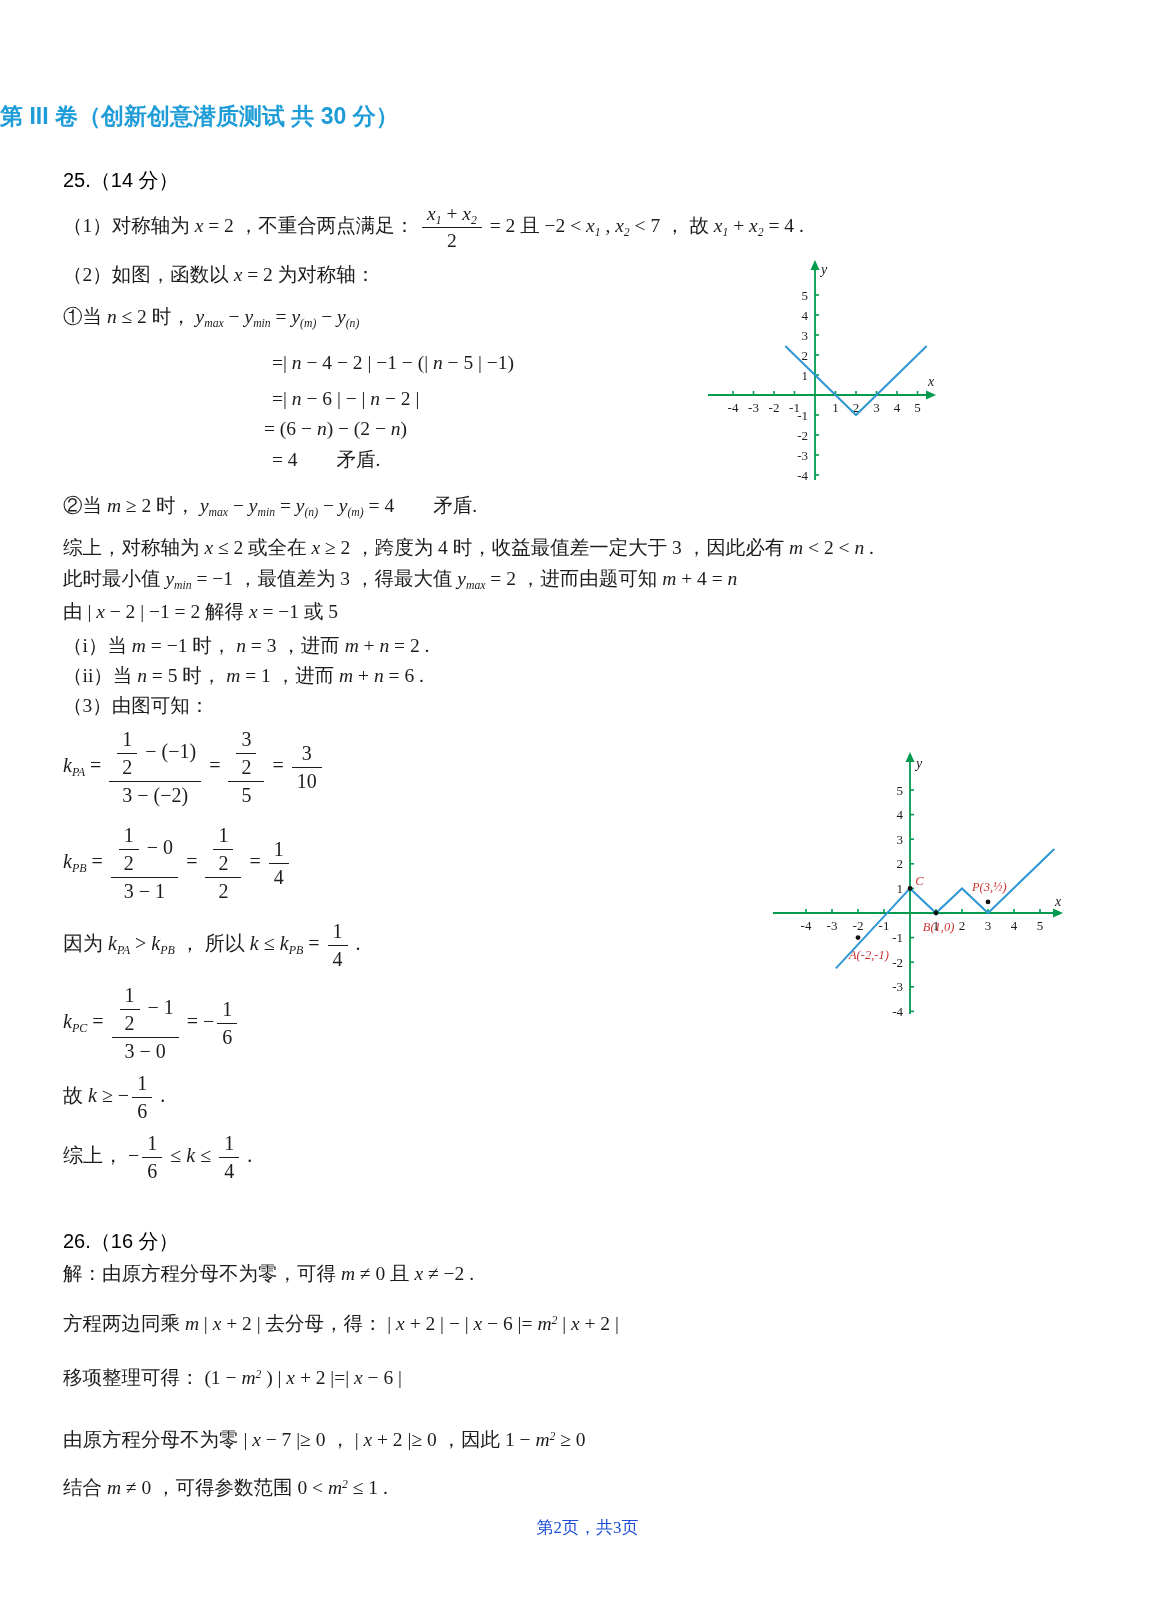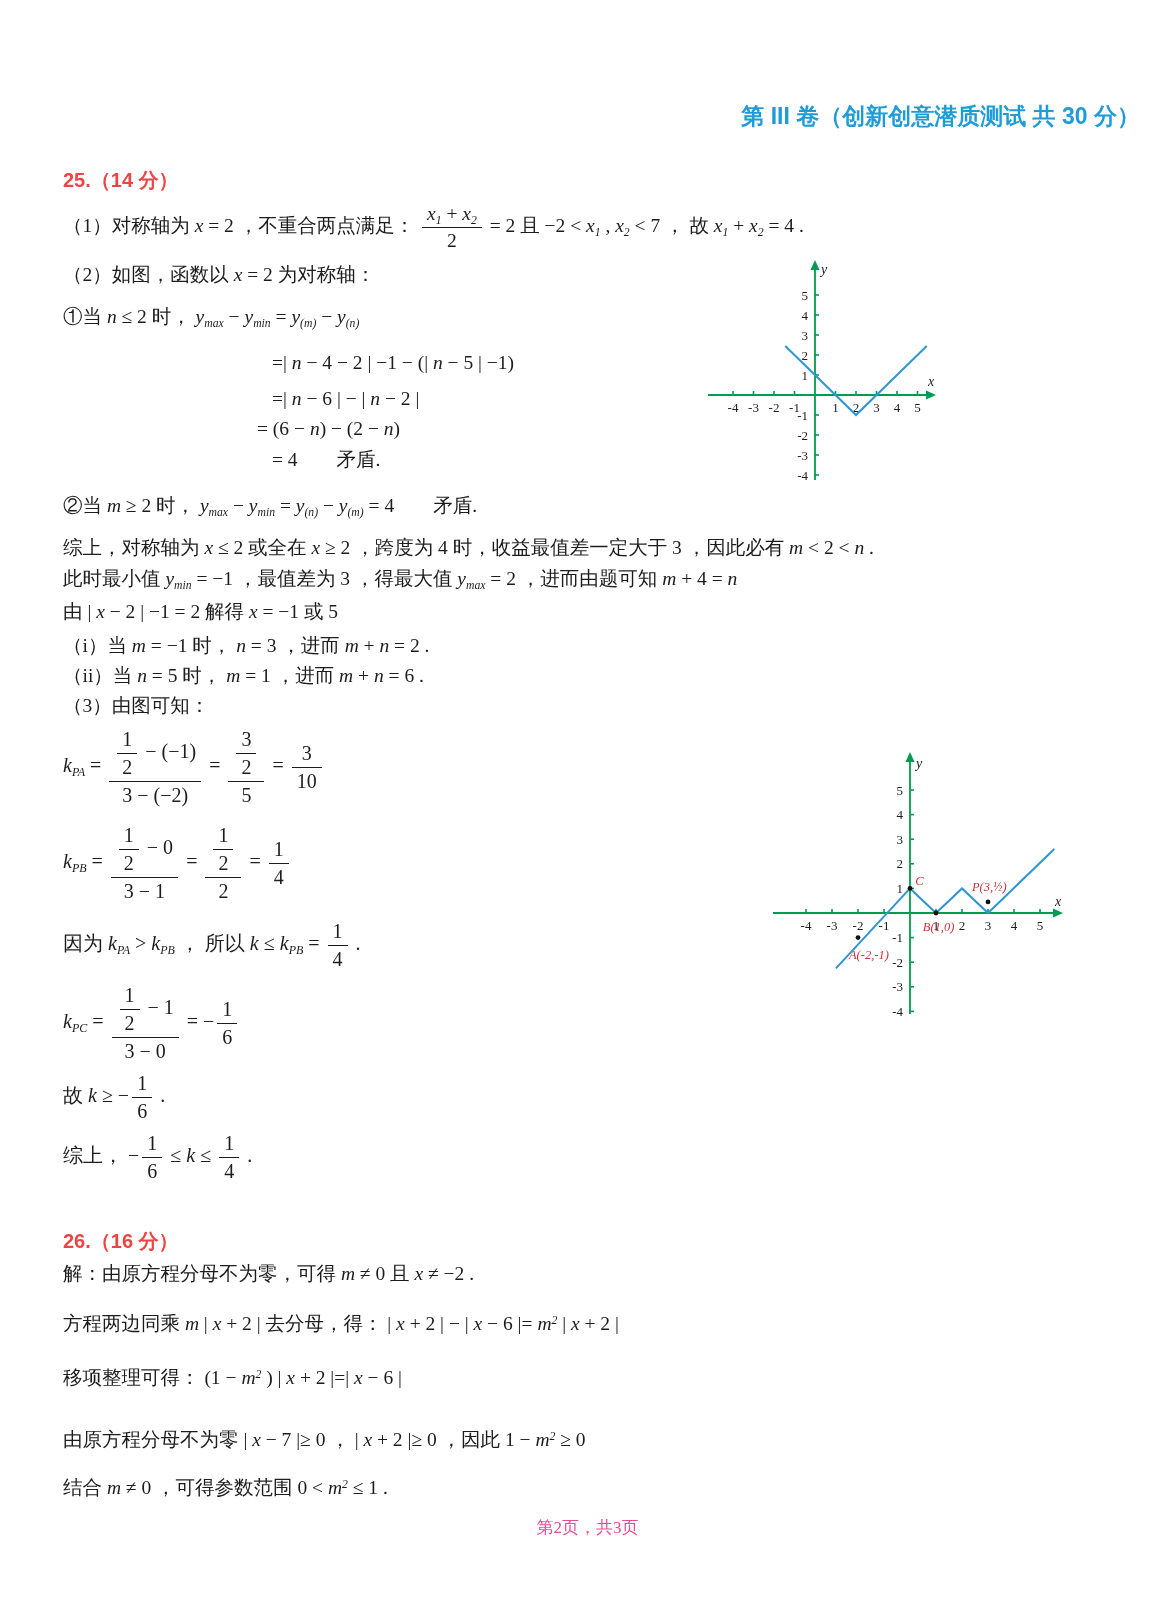--- a/index.html
+++ b/index.html
@@ -11,7 +11,7 @@
   .line{position:absolute;font-size:19.5px;white-space:nowrap;line-height:1.25;}
   .mathline{font-size:20px;}
   .doc-title{
-    position:absolute;left:0;width:1140px;text-align:right;
+    position:absolute;left:0;width:1140px;text-align:left;
     color:#1E9CD7;font-weight:bold;font-size:23px;
     font-family:"Liberation Sans","DejaVu Sans",sans-serif;
   }

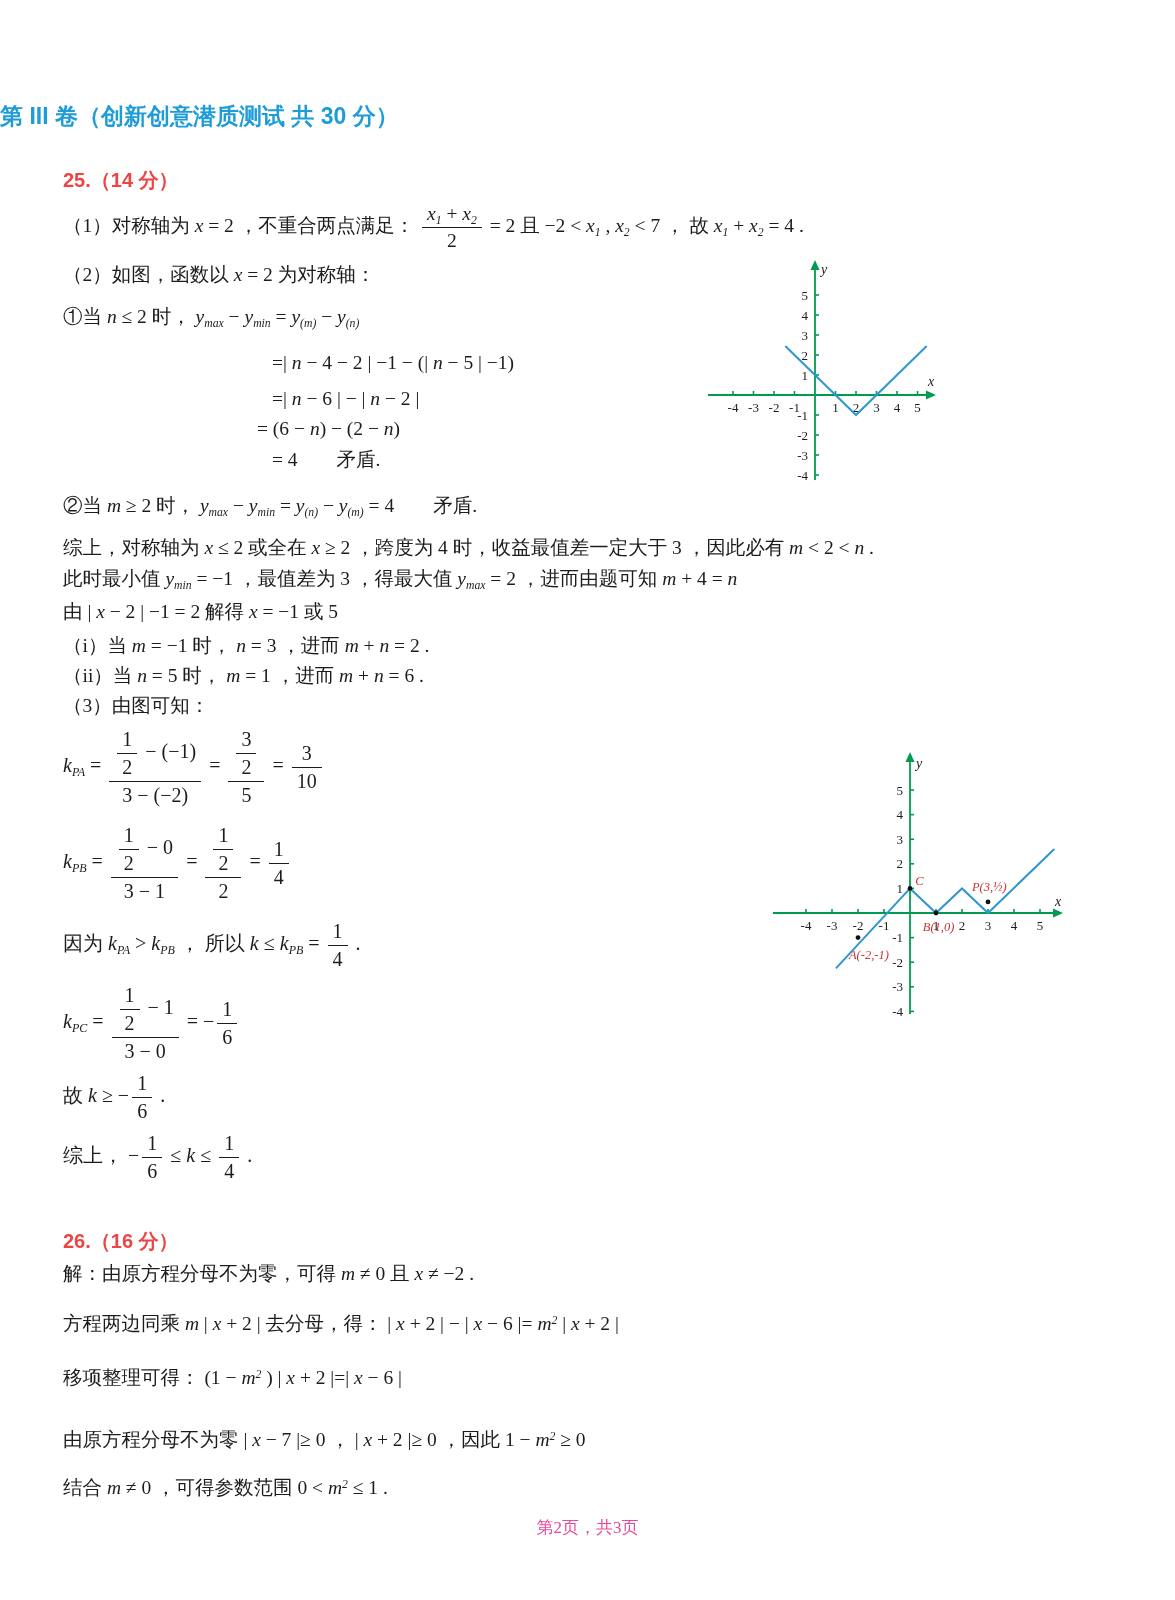--- a/index.html
+++ b/index.html
@@ -16,7 +16,7 @@
     font-family:"Liberation Sans","DejaVu Sans",sans-serif;
   }
   .q-head{
-    position:absolute;color:#ef4444;font-weight:bold;font-size:20px;
+    position:absolute;color:#000000;font-weight:normal;font-size:20px;
     font-family:"Liberation Sans","DejaVu Sans",sans-serif;
   }
   .footer{

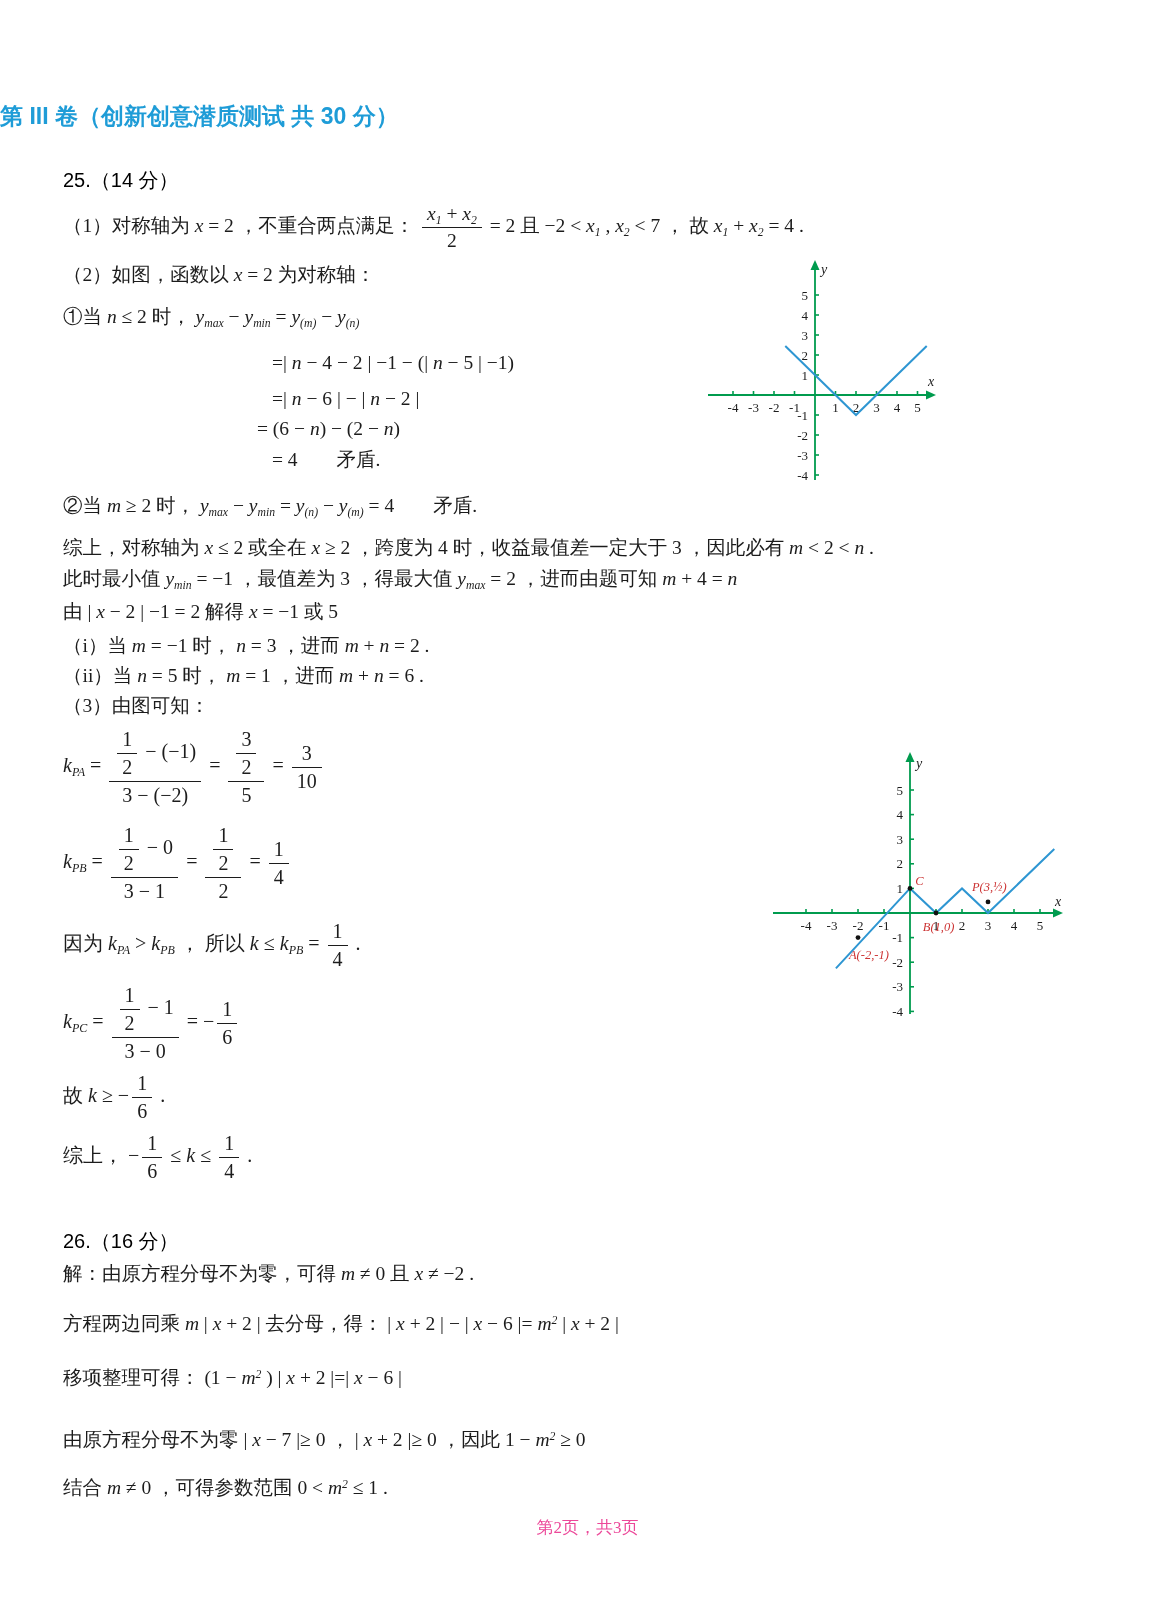--- a/index.html
+++ b/index.html
@@ -46,7 +46,7 @@
 <div class="line" style="top:305px;left:63px"><span class="mt">①当 </span><span class="mi">n</span><span class="mt"> ≤ 2 时， </span><span class="mi">y<sub>max</sub></span><span class="mt"> − </span><span class="mi">y<sub>min</sub></span><span class="mt"> = </span><span class="mi">y<sub>(m)</sub></span><span class="mt"> − </span><span class="mi">y<sub>(n)</sub></span></div>
 <div class="line" style="top:351px;left:272px"><span class="mt">=| </span><span class="mi">n</span><span class="mt"> − 4 − 2 | −1 − (| </span><span class="mi">n</span><span class="mt"> − 5 | −1)</span></div>
 <div class="line" style="top:387px;left:272px"><span class="mt">=| </span><span class="mi">n</span><span class="mt"> − 6 | − | </span><span class="mi">n</span><span class="mt"> − 2 |</span></div>
-<div class="line" style="top:417px;left:257px"><span class="mt">= (6 − </span><span class="mi">n</span><span class="mt">) − (2 − </span><span class="mi">n</span><span class="mt">)</span></div>
+<div class="line" style="top:417px;left:264px"><span class="mt">= (6 − </span><span class="mi">n</span><span class="mt">) − (2 − </span><span class="mi">n</span><span class="mt">)</span></div>
 <div class="line" style="top:448px;left:272px"><span class="mt">= 4　　矛盾.</span></div>
 <div class="line" style="top:494px;left:63px"><span class="mt">②当 </span><span class="mi">m</span><span class="mt"> ≥ 2 时， </span><span class="mi">y<sub>max</sub></span><span class="mt"> − </span><span class="mi">y<sub>min</sub></span><span class="mt"> = </span><span class="mi">y<sub>(n)</sub></span><span class="mt"> − </span><span class="mi">y<sub>(m)</sub></span><span class="mt"> = 4　　矛盾.</span></div>
 <div class="line" style="top:536px;left:63px"><span class="mt">综上，对称轴为 </span><span class="mi">x</span><span class="mt"> ≤ 2 或全在 </span><span class="mi">x</span><span class="mt"> ≥ 2 ，跨度为 4 时，收益最值差一定大于 3 ，因此必有 </span><span class="mi">m</span><span class="mt"> &lt; 2 &lt; </span><span class="mi">n</span><span class="mt"> .</span></div>

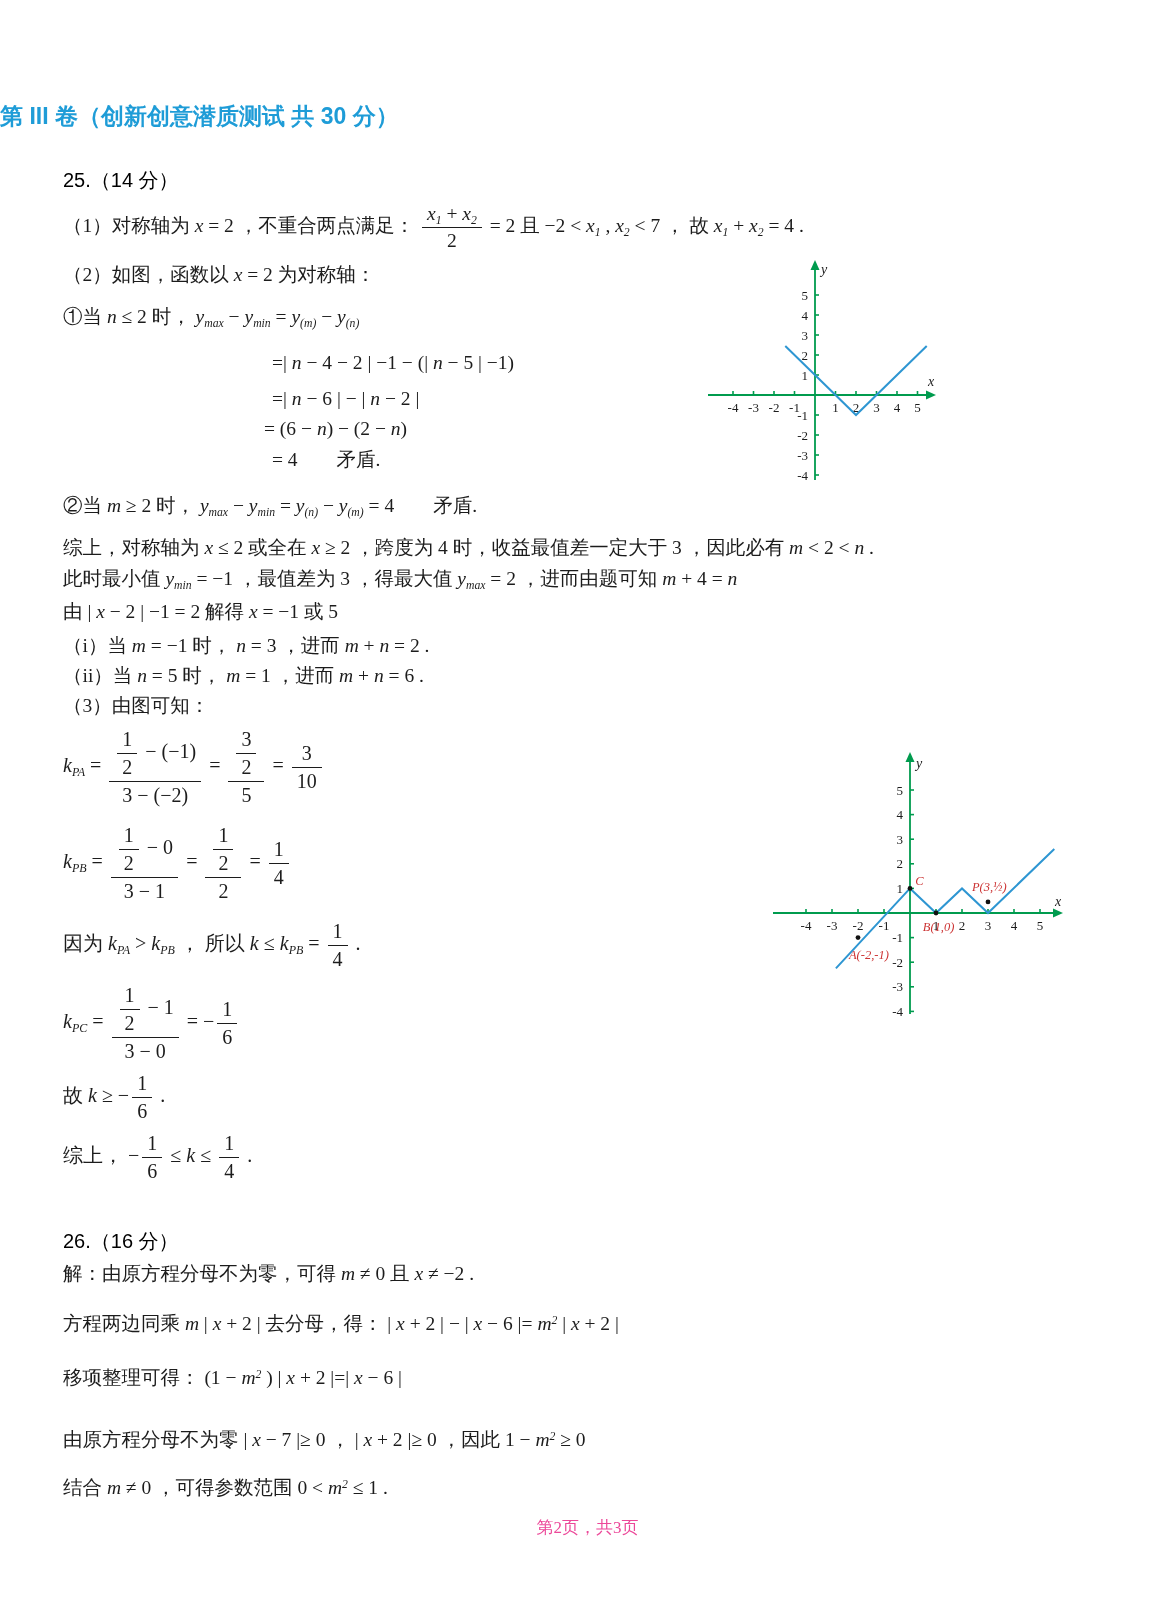--- a/index.html
+++ b/index.html
@@ -21,7 +21,7 @@
   }
   .footer{
     position:absolute;left:0;width:1175px;text-align:center;
-    color:#ec4899;font-size:17px;
+    color:#1d4ed8;font-size:17px;
   }
   
   .mi{font-style:italic;}

